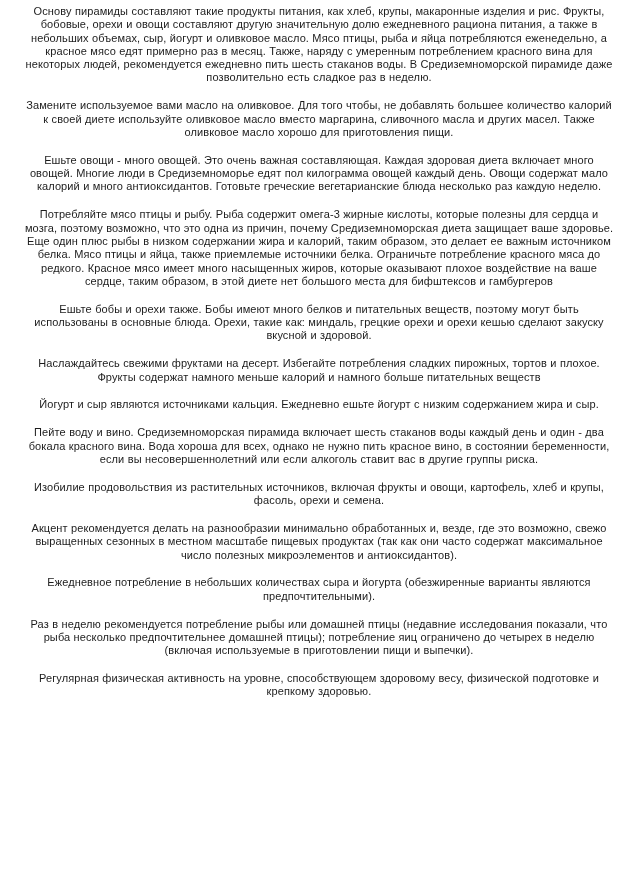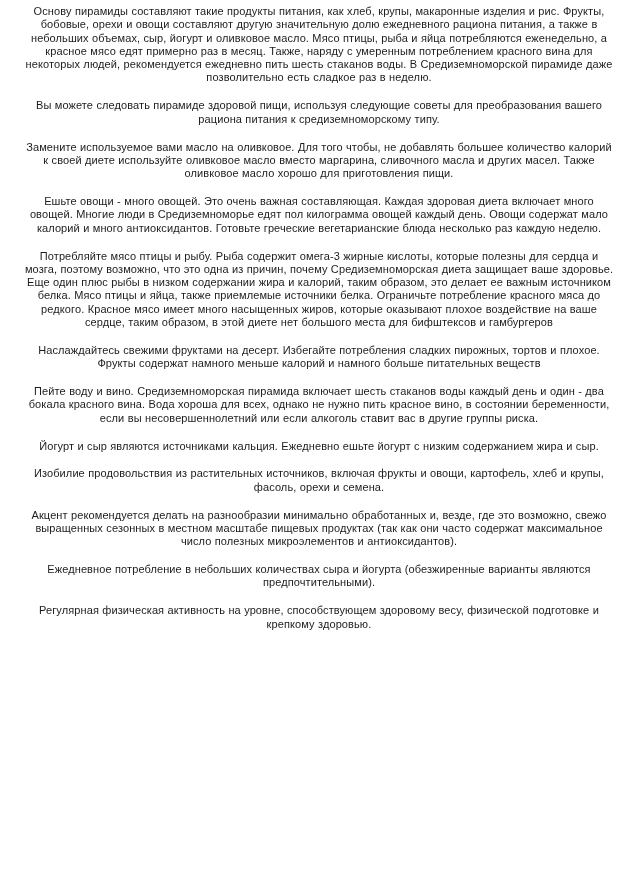--- a/index.html
+++ b/index.html
@@ -39,7 +39,6 @@
 
 <div class="doc">
   <p>Основу пирамиды составляют такие продукты питания, как хлеб, крупы, макаронные изделия и рис. Фрукты, бобовые, орехи и овощи составляют другую значительную долю ежедневного рациона питания, а также в небольших объемах, сыр, йогурт и оливковое масло. Мясо птицы, рыба и яйца потребляются еженедельно, а красное мясо едят примерно раз в месяц. Также, наряду с умеренным потреблением красного вина для некоторых людей, рекомендуется ежедневно пить шесть стаканов воды. В Средиземноморской пирамиде даже позволительно есть сладкое раз в неделю.</p>
-  <p>Вы можете следовать пирамиде здоровой пищи, используя следующие советы для преобразования вашего рациона питания к средиземноморскому типу.</p>
   <p>Замените используемое вами масло на оливковое. Для того чтобы, не добавлять большее количество калорий к своей диете используйте оливковое масло вместо маргарина, сливочного масла и других масел. Также оливковое масло хорошо для приготовления пищи.</p>
   <p>Ешьте овощи - много овощей. Это очень важная составляющая. Каждая здоровая диета включает много овощей. Многие люди в Средиземноморье едят пол килограмма овощей каждый день. Овощи содержат мало калорий и много антиоксидантов. Готовьте греческие вегетарианские блюда несколько раз каждую неделю.</p>
   <p>Потребляйте мясо птицы и рыбу. Рыба содержит омега-3 жирные кислоты, которые полезны для сердца и мозга, поэтому возможно, что это одна из причин, почему Средиземноморская диета защищает ваше здоровье. Еще один плюс рыбы в низком содержании жира и калорий, таким образом, это делает ее важным источником белка. Мясо птицы и яйца, также приемлемые источники белка. Ограничьте потребление красного мяса до редкого. Красное мясо имеет много насыщенных жиров, которые оказывают плохое воздействие на ваше сердце, таким образом, в этой диете нет большого места для бифштексов и гамбургеров</p>

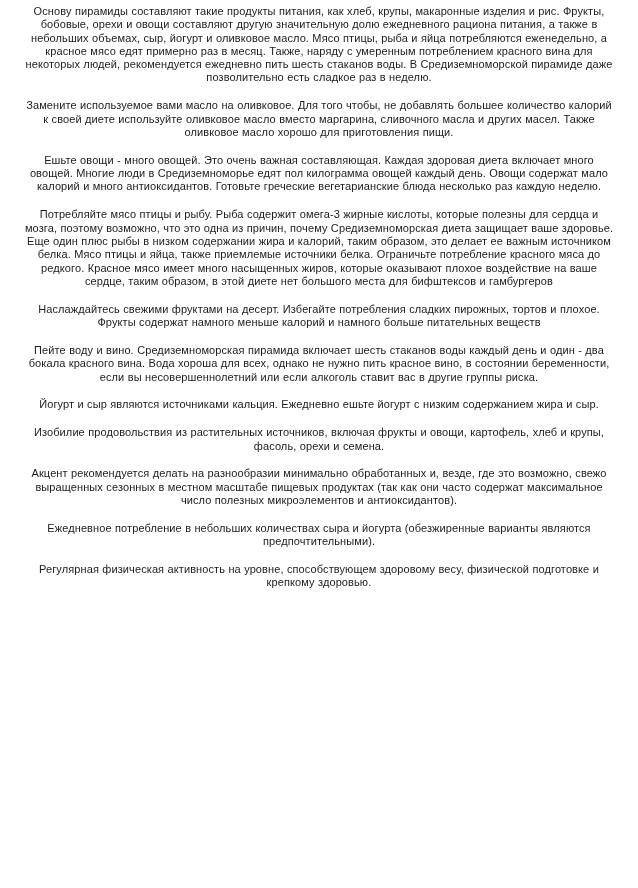--- a/index.html
+++ b/index.html
@@ -42,6 +42,7 @@
   <p>Замените используемое вами масло на оливковое. Для того чтобы, не добавлять большее количество калорий к своей диете используйте оливковое масло вместо маргарина, сливочного масла и других масел. Также оливковое масло хорошо для приготовления пищи.</p>
   <p>Ешьте овощи - много овощей. Это очень важная составляющая. Каждая здоровая диета включает много овощей. Многие люди в Средиземноморье едят пол килограмма овощей каждый день. Овощи содержат мало калорий и много антиоксидантов. Готовьте греческие вегетарианские блюда несколько раз каждую неделю.</p>
   <p>Потребляйте мясо птицы и рыбу. Рыба содержит омега-3 жирные кислоты, которые полезны для сердца и мозга, поэтому возможно, что это одна из причин, почему Средиземноморская диета защищает ваше здоровье. Еще один плюс рыбы в низком содержании жира и калорий, таким образом, это делает ее важным источником белка. Мясо птицы и яйца, также приемлемые источники белка. Ограничьте потребление красного мяса до редкого. Красное мясо имеет много насыщенных жиров, которые оказывают плохое воздействие на ваше сердце, таким образом, в этой диете нет большого места для бифштексов и гамбургеров</p>
+  <p>Ешьте бобы и орехи также. Бобы имеют много белков и питательных веществ, поэтому могут быть использованы в основные блюда. Орехи, такие как: миндаль, грецкие орехи и орехи кешью сделают закуску вкусной и здоровой.</p>
   <p>Наслаждайтесь свежими фруктами на десерт. Избегайте потребления сладких пирожных, тортов и плохое. Фрукты содержат намного меньше калорий и намного больше питательных веществ</p>
   <p>Пейте воду и вино. Средиземноморская пирамида включает шесть стаканов воды каждый день и один - два бокала красного вина. Вода хороша для всех, однако не нужно пить красное вино, в состоянии беременности, если вы несовершеннолетний или если алкоголь ставит вас в другие группы риска.</p>
   <p>Йогурт и сыр являются источниками кальция. Ежедневно ешьте йогурт с низким содержанием жира и сыр.</p>

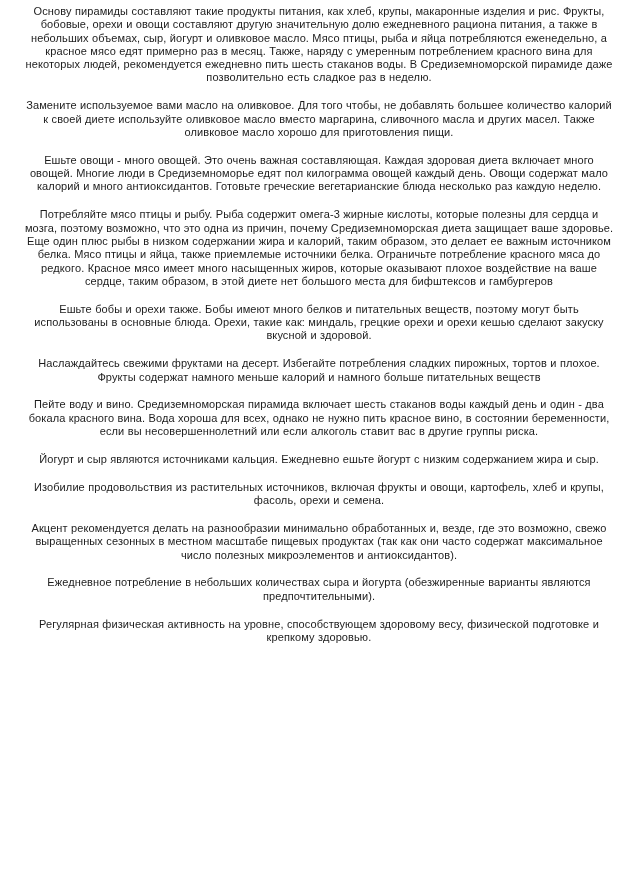--- a/index.html
+++ b/index.html
@@ -44,8 +44,8 @@
   <p>Потребляйте мясо птицы и рыбу. Рыба содержит омега-3 жирные кислоты, которые полезны для сердца и мозга, поэтому возможно, что это одна из причин, почему Средиземноморская диета защищает ваше здоровье. Еще один плюс рыбы в низком содержании жира и калорий, таким образом, это делает ее важным источником белка. Мясо птицы и яйца, также приемлемые источники белка. Ограничьте потребление красного мяса до редкого. Красное мясо имеет много насыщенных жиров, которые оказывают плохое воздействие на ваше сердце, таким образом, в этой диете нет большого места для бифштексов и гамбургеров</p>
   <p>Ешьте бобы и орехи также. Бобы имеют много белков и питательных веществ, поэтому могут быть использованы в основные блюда. Орехи, такие как: миндаль, грецкие орехи и орехи кешью сделают закуску вкусной и здоровой.</p>
   <p>Наслаждайтесь свежими фруктами на десерт. Избегайте потребления сладких пирожных, тортов и плохое. Фрукты содержат намного меньше калорий и намного больше питательных веществ</p>
+  <p>Йогурт и сыр являются источниками кальция. Ежедневно ешьте йогурт с низким содержанием жира и сыр.</p>
   <p>Пейте воду и вино. Средиземноморская пирамида включает шесть стаканов воды каждый день и один - два бокала красного вина. Вода хороша для всех, однако не нужно пить красное вино, в состоянии беременности, если вы несовершеннолетний или если алкоголь ставит вас в другие группы риска.</p>
-  <p>Йогурт и сыр являются источниками кальция. Ежедневно ешьте йогурт с низким содержанием жира и сыр.</p>
   <p>Изобилие продовольствия из растительных источников, включая фрукты и овощи, картофель, хлеб и крупы, фасоль, орехи и семена.</p>
   <p>Акцент рекомендуется делать на разнообразии минимально обработанных и, везде, где это возможно, свежо выращенных сезонных в местном масштабе пищевых продуктах (так как они часто содержат максимальное число полезных микроэлементов и антиоксидантов).</p>
   <p>Ежедневное потребление в небольших количествах сыра и йогурта (обезжиренные варианты являются предпочтительными).</p>

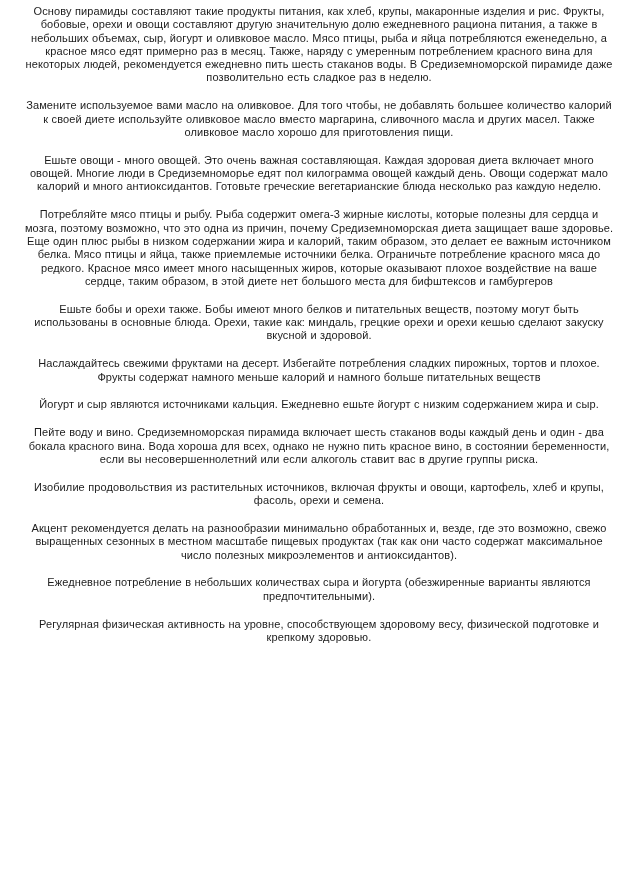--- a/index.html
+++ b/index.html
@@ -49,6 +49,7 @@
   <p>Изобилие продовольствия из растительных источников, включая фрукты и овощи, картофель, хлеб и крупы, фасоль, орехи и семена.</p>
   <p>Акцент рекомендуется делать на разнообразии минимально обработанных и, везде, где это возможно, свежо выращенных сезонных в местном масштабе пищевых продуктах (так как они часто содержат максимальное число полезных микроэлементов и антиоксидантов).</p>
   <p>Ежедневное потребление в небольших количествах сыра и йогурта (обезжиренные варианты являются предпочтительными).</p>
+  <p>Раз в неделю рекомендуется потребление рыбы или домашней птицы (недавние исследования показали, что рыба несколько предпочтительнее домашней птицы); потребление яиц ограничено до четырех в неделю (включая используемые в приготовлении пищи и выпечки).</p>
   <p>Регулярная физическая активность на уровне, способствующем здоровому весу, физической подготовке и крепкому здоровью.</p>
 
 </div>

